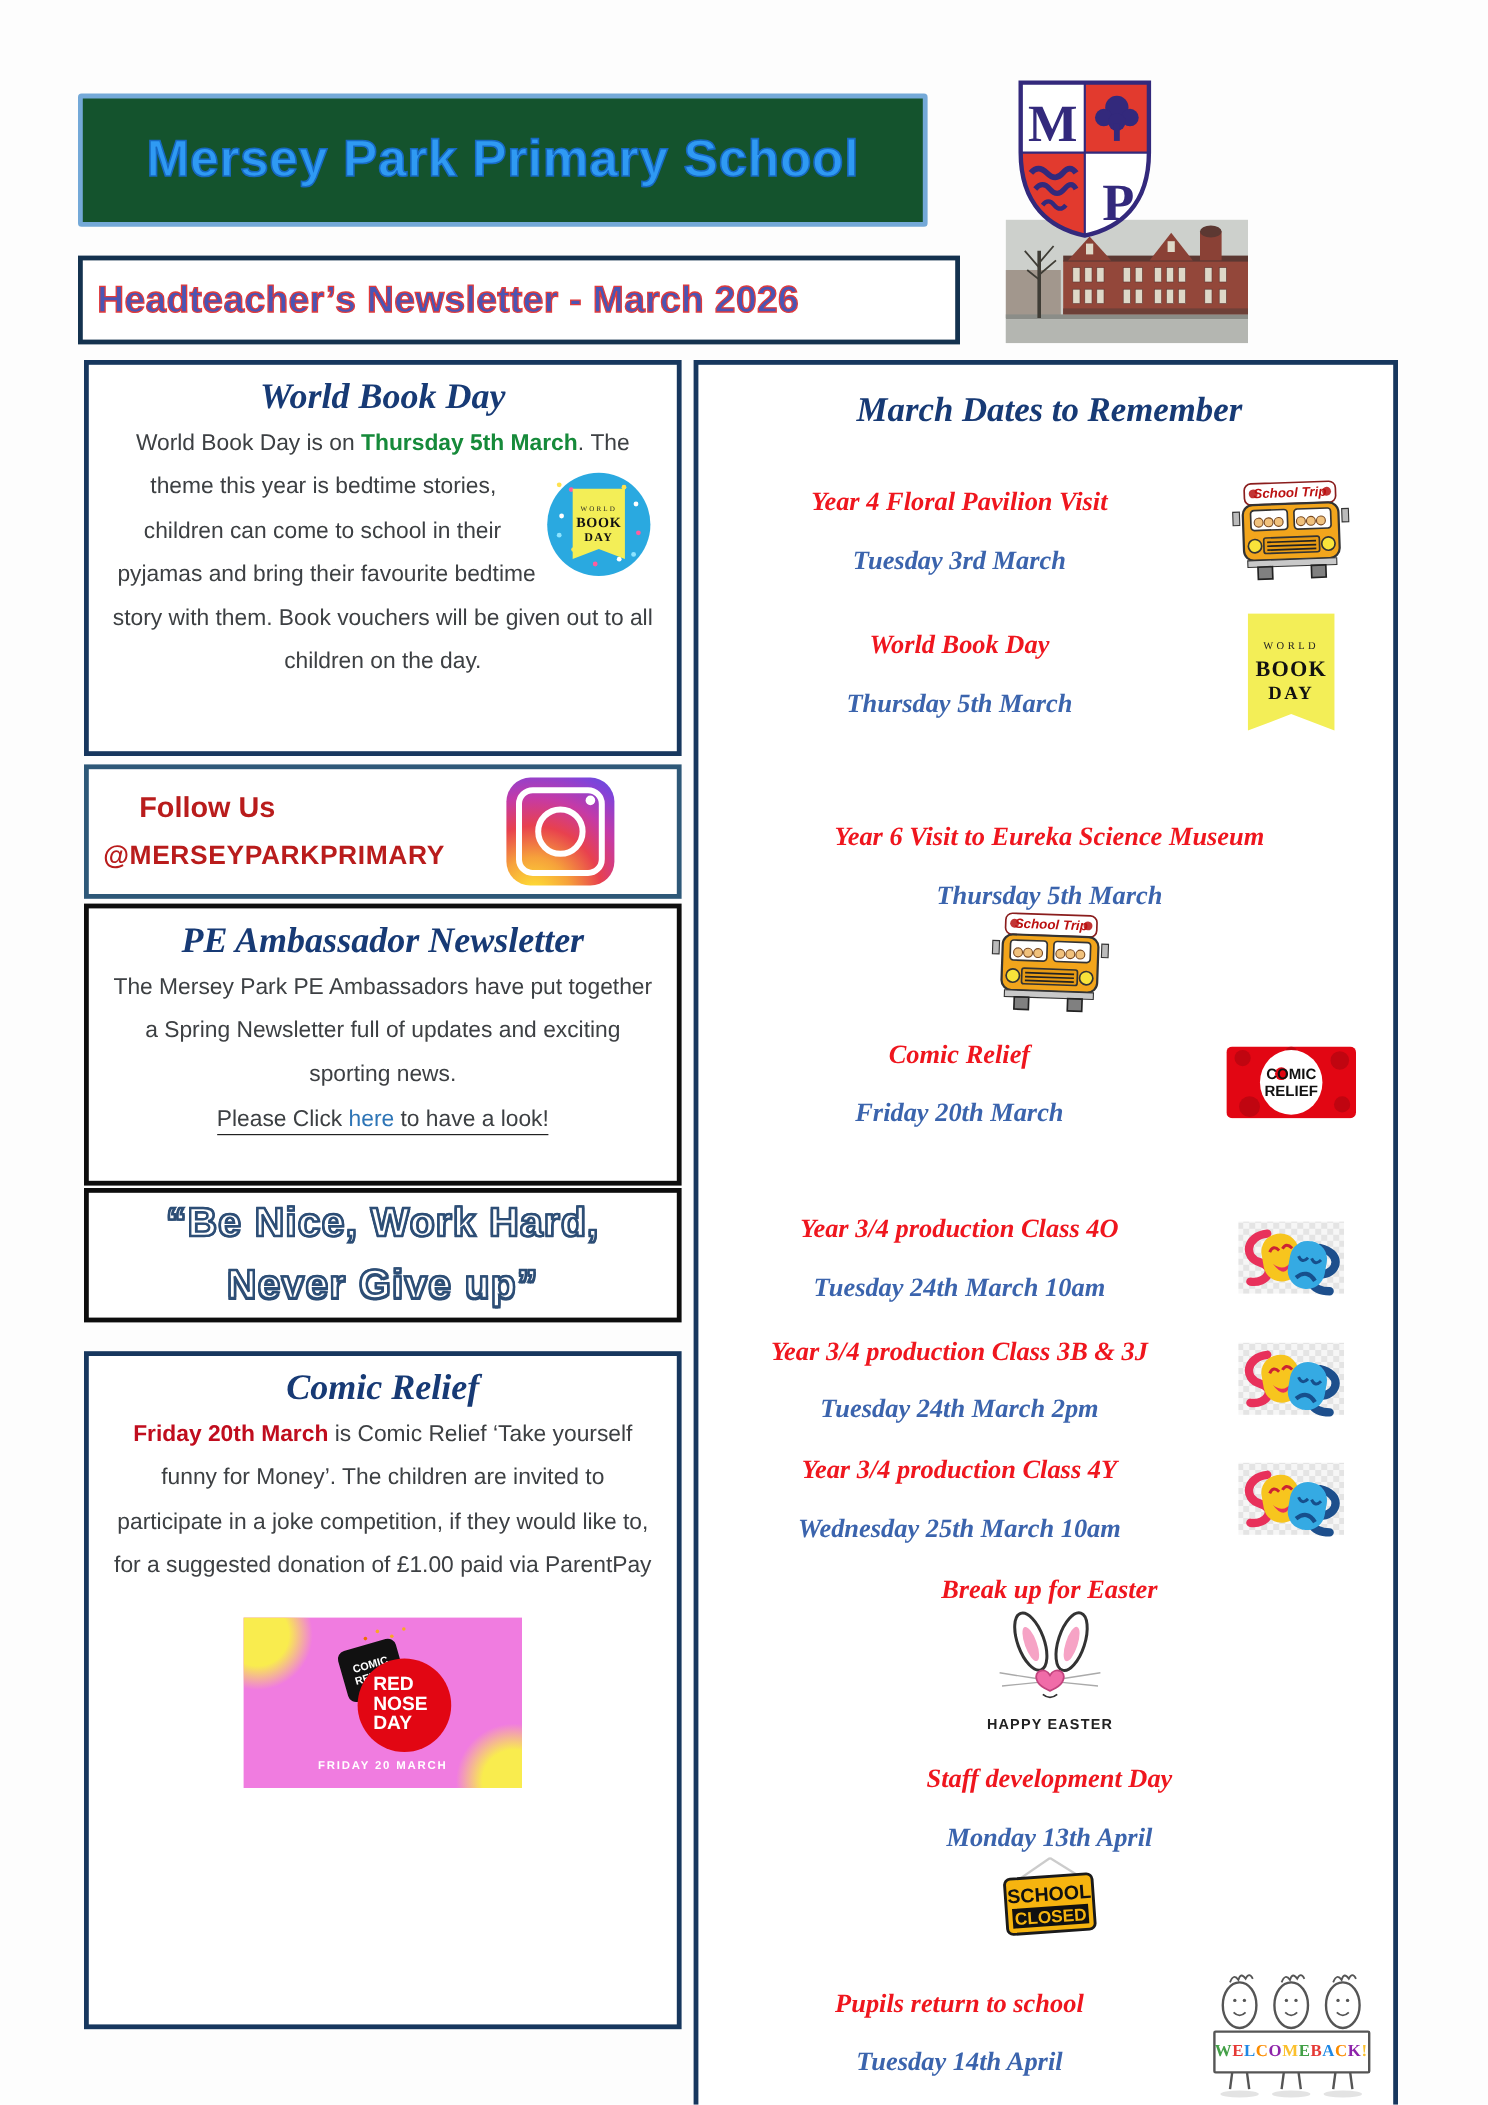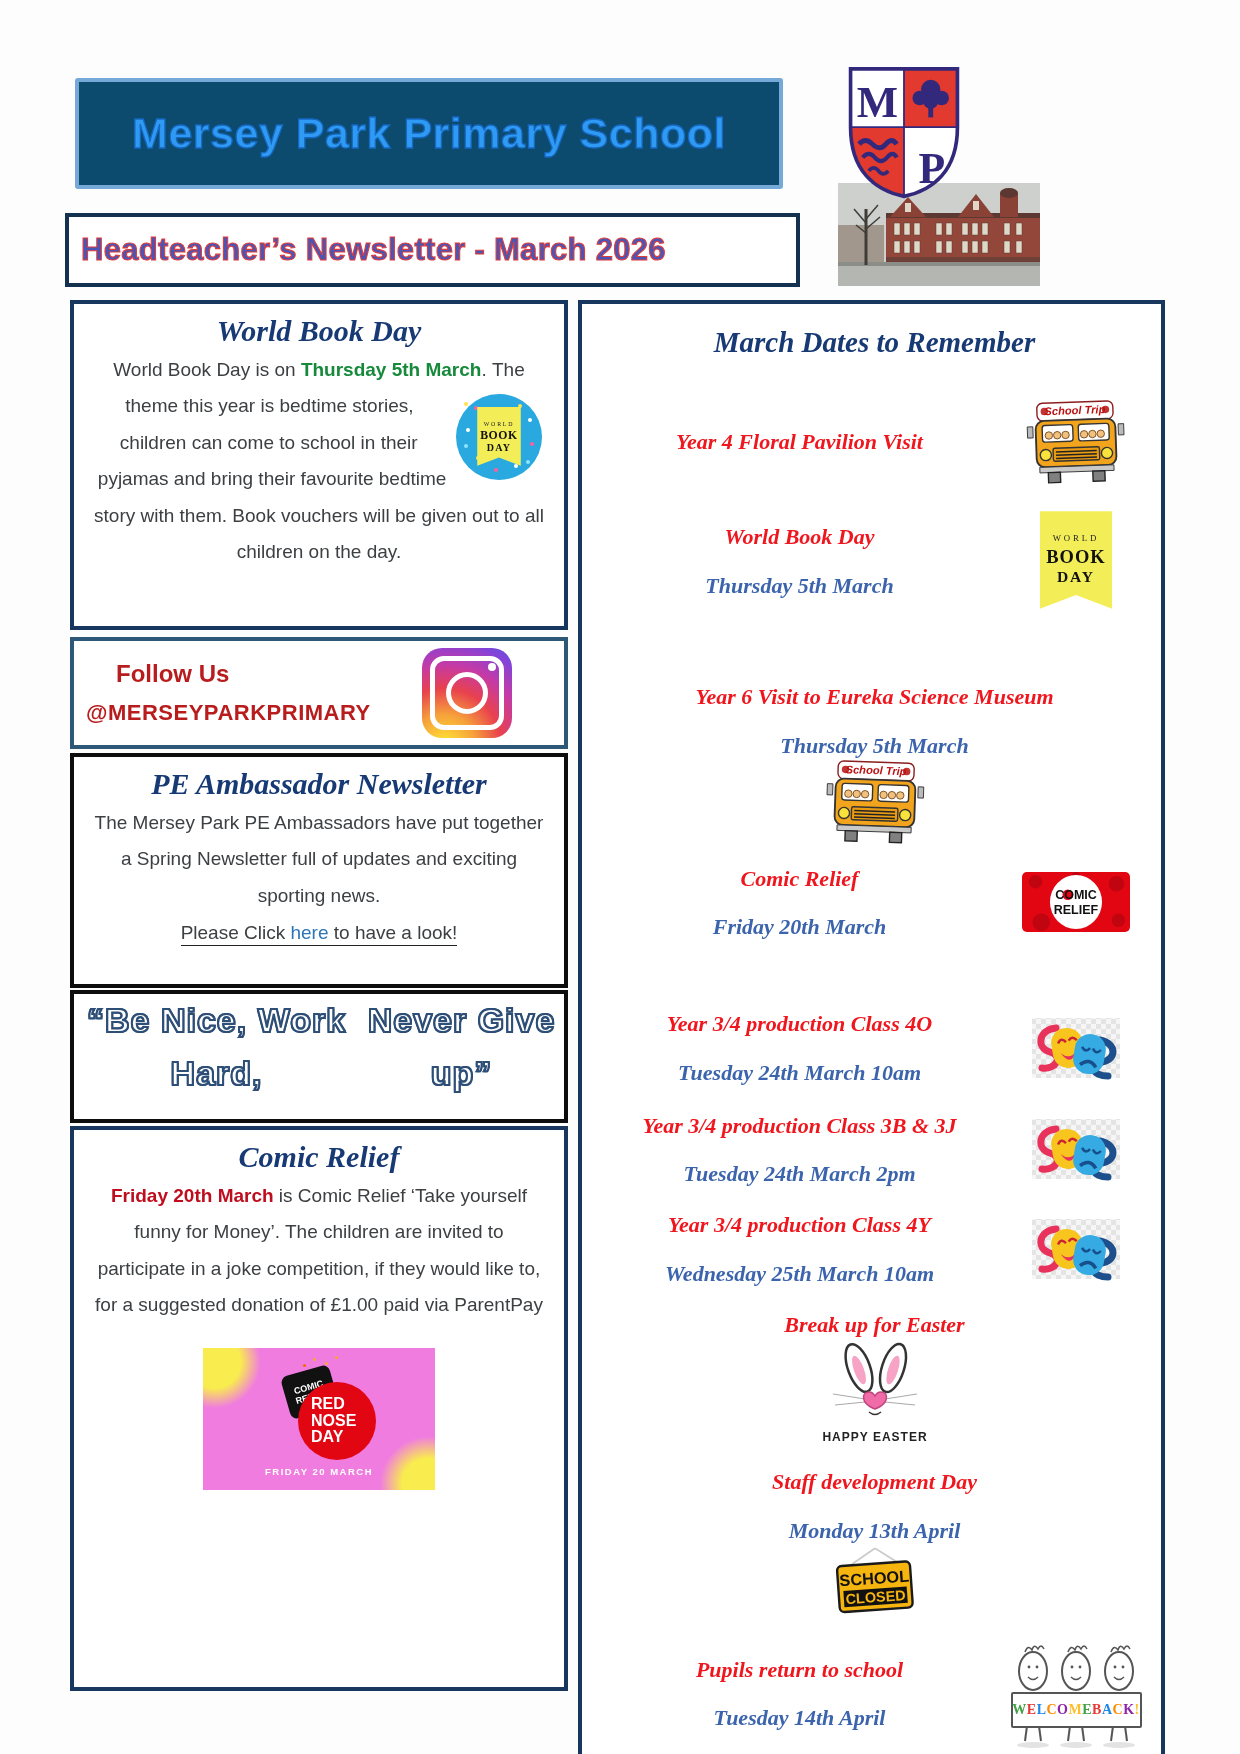--- a/index.html
+++ b/index.html
@@ -8,8 +8,8 @@
   .script{font-family:cursive;font-weight:700;font-style:italic;}
 
   
-  .title-banner{position:absolute;left:75px;top:78px;width:700px;height:103px;
-    background:#0c4a6e;border:4px solid #74a9d8;border-radius:3px;
+  .title-banner{position:absolute;left:65px;top:78px;width:700px;height:103px;
+    background:#14532d;border:4px solid #74a9d8;border-radius:3px;
     display:flex;align-items:center;justify-content:center;}
   .title-banner h1{margin:0;font-size:43px;font-weight:800;color:#2f9af3;
     -webkit-text-stroke:1.3px #1668c2;letter-spacing:.5px;}

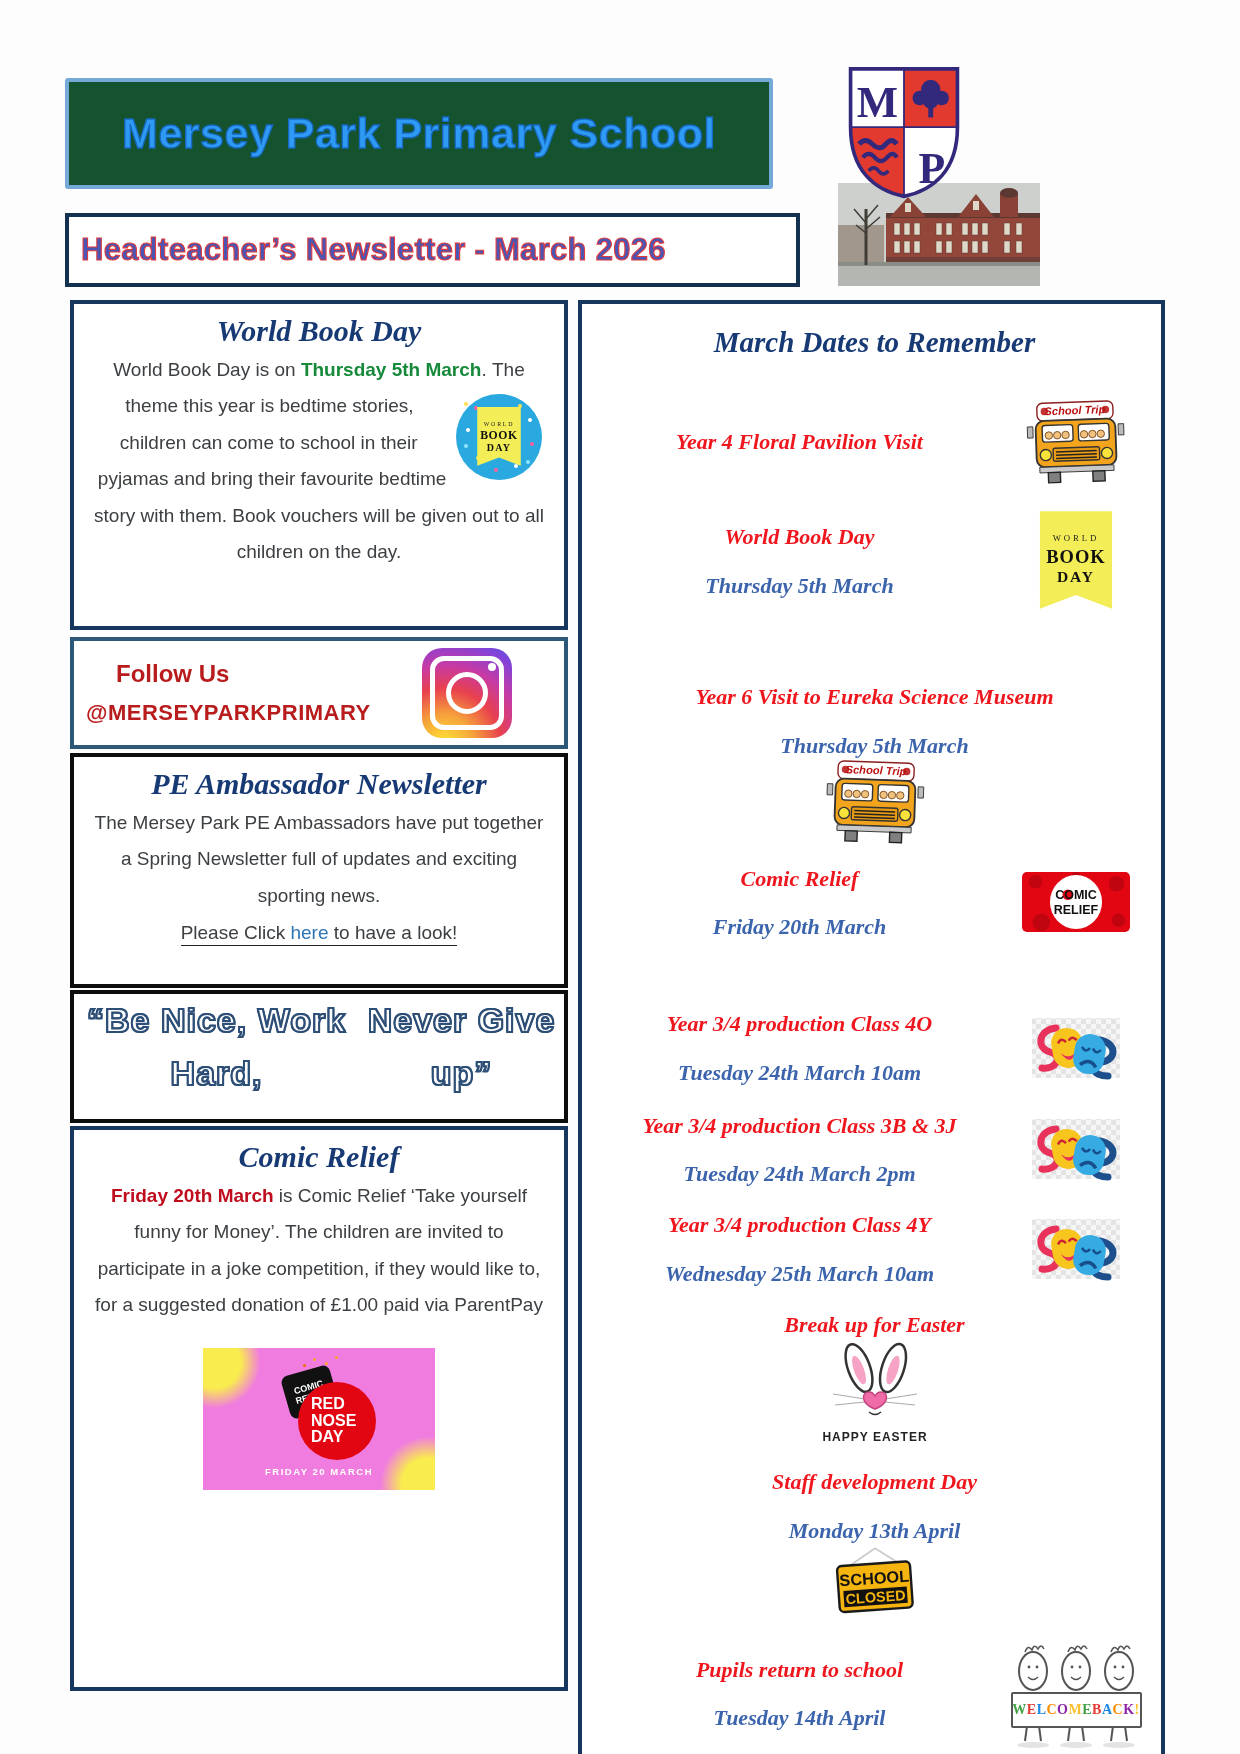--- a/index.html
+++ b/index.html
@@ -242,6 +242,7 @@
     <div class="ev mb26">
       <div class="ev-text">
         <div class="ev-name script">Year 4 Floral Pavilion Visit</div>
+        <div class="ev-date script">Tuesday 3rd March</div>
       </div>
       <div class="ev-icon">
         <svg viewBox="0 0 110 92" width="102" height="86">

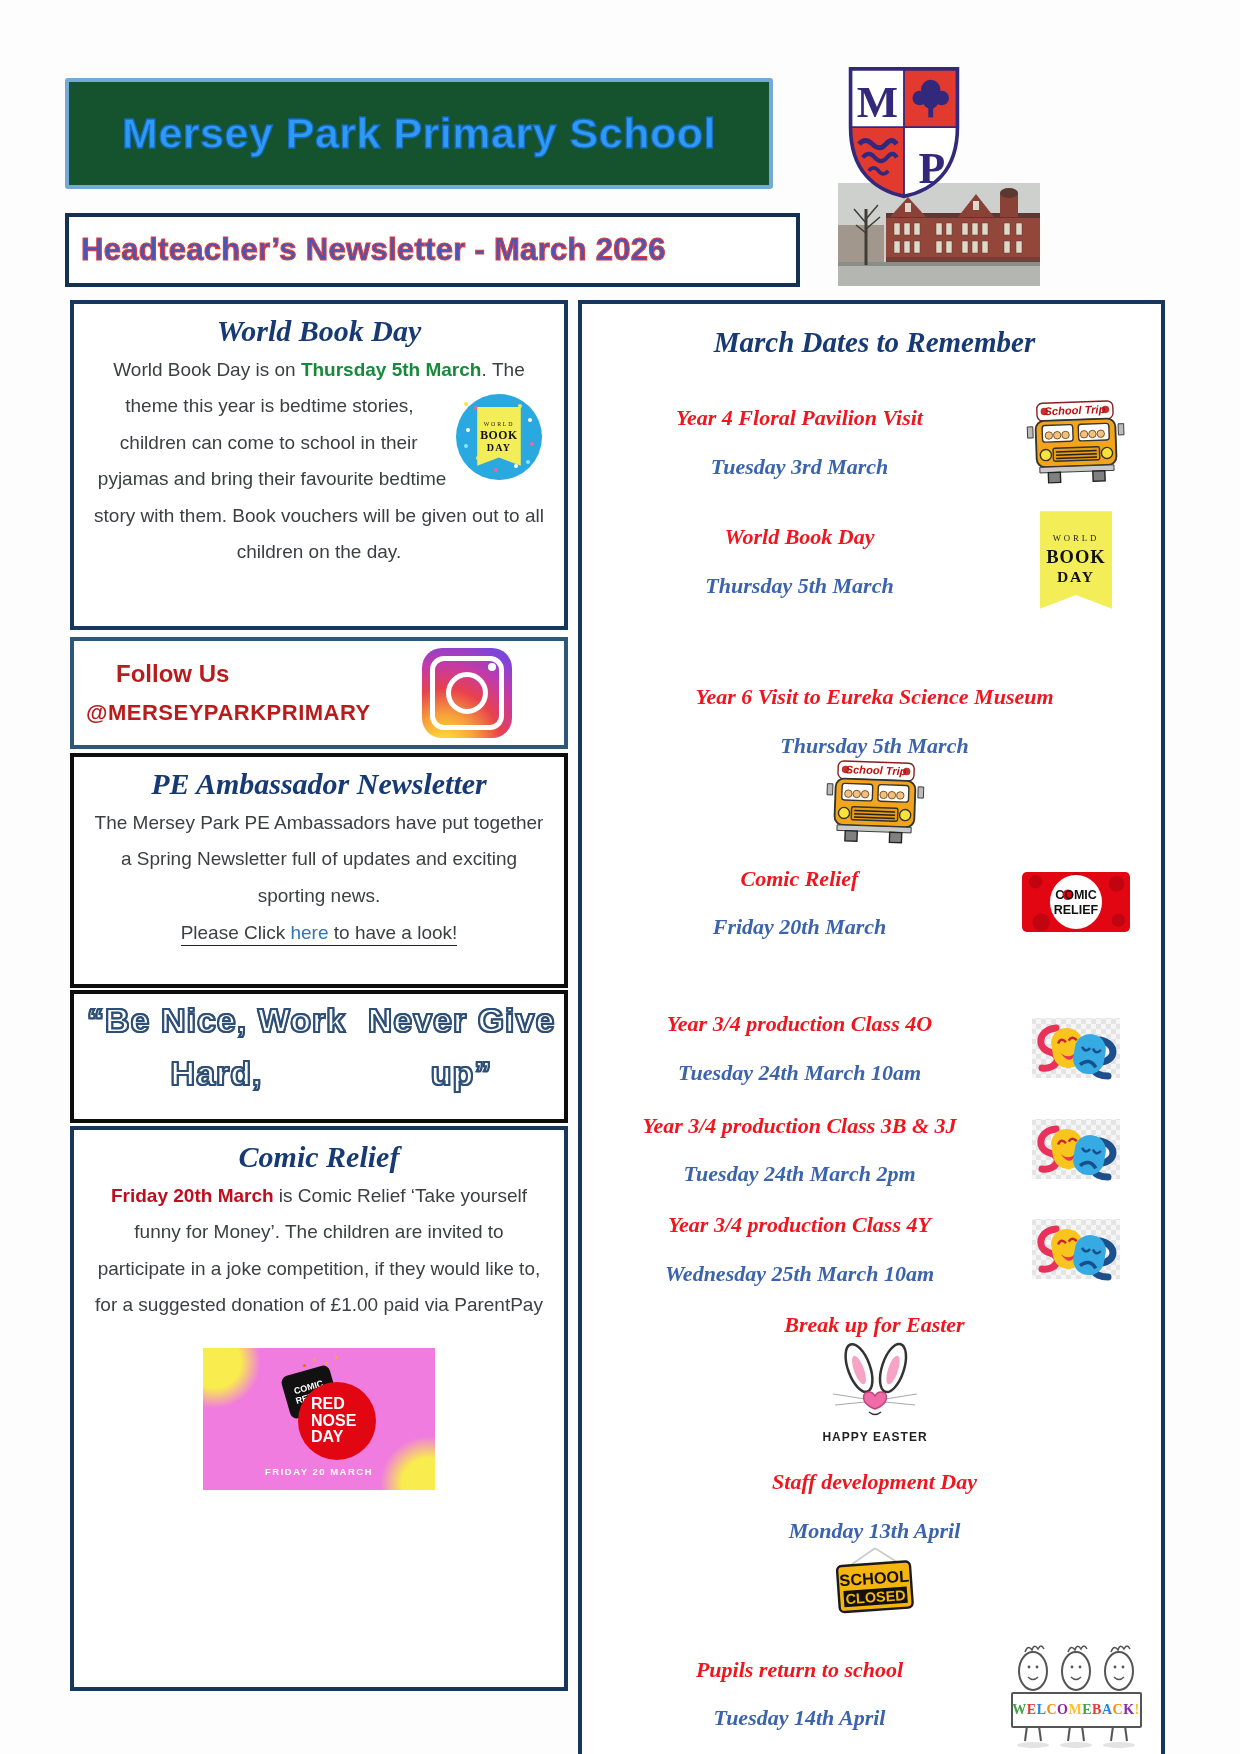--- a/index.html
+++ b/index.html
@@ -57,8 +57,8 @@
     border-bottom:1.5px solid #222;padding-bottom:1px;}
   .pe-link a{color:#2e75b6;text-decoration:none;}
 
-  .box-quote{left:70px;top:990px;width:498px;height:133px;display:flex;
-    justify-content:center;}
+  .box-quote{left:70px;top:990px;width:498px;height:112px;display:flex;flex-direction:column;
+    justify-content:flex-end;}
   .quote-line{text-align:center;font-size:34px;font-weight:800;color:#fff;letter-spacing:1px;
     -webkit-text-stroke:2px #2d4e76;
     text-shadow:-1px -1px 0 #2d4e76,1px -1px 0 #2d4e76,-1px 1px 0 #2d4e76,1px 1px 0 #2d4e76;

